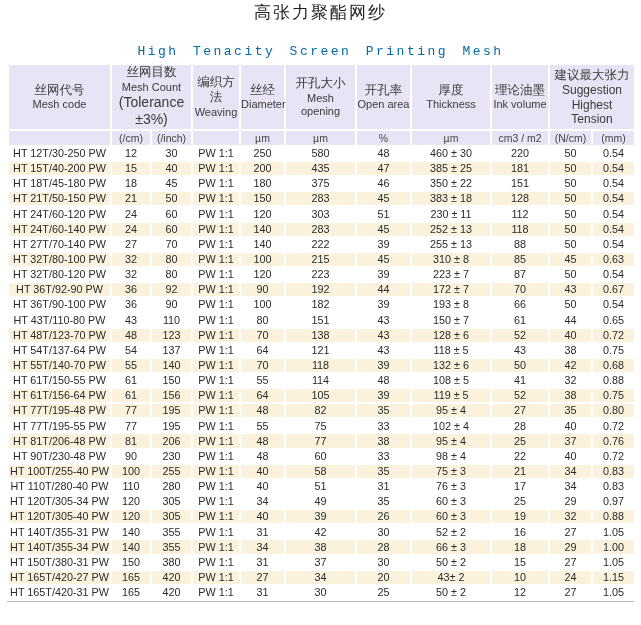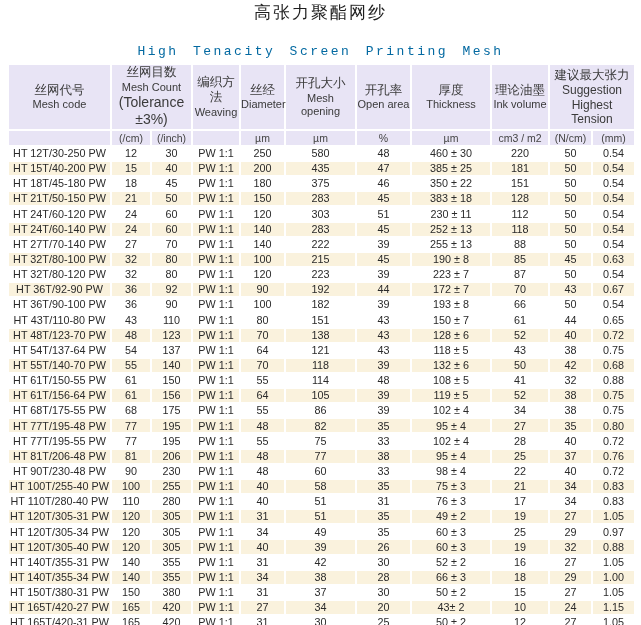--- a/index.html
+++ b/index.html
@@ -223,7 +223,7 @@
         <td>100</td>
         <td>215</td>
         <td>45</td>
-        <td>190 ± 8</td>
+        <td>310 ± 8</td>
         <td>85</td>
         <td>45</td>
         <td>0.63</td>

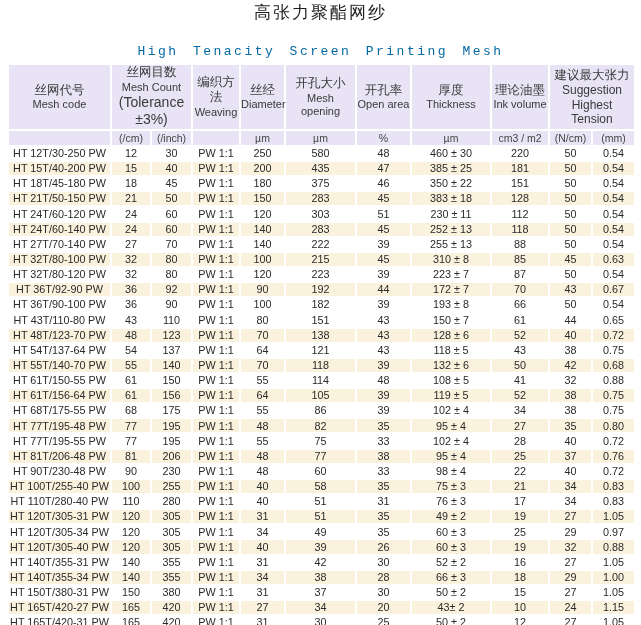--- a/index.html
+++ b/index.html
@@ -345,19 +345,6 @@
         <td>38</td>
         <td>0.75</td>
       </tr>
-      <tr class="white">
-        <td>HT 68T/175-55 PW</td>
-        <td>68</td>
-        <td>175</td>
-        <td>PW 1:1</td>
-        <td>55</td>
-        <td>86</td>
-        <td>39</td>
-        <td>102 ± 4</td>
-        <td>34</td>
-        <td>38</td>
-        <td>0.75</td>
-      </tr>
       <tr class="cream">
         <td>HT 77T/195-48 PW</td>
         <td>77</td>

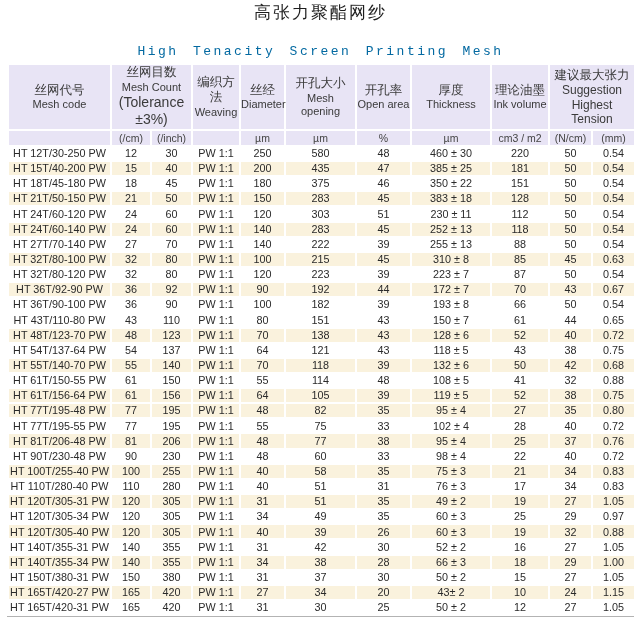--- a/index.html
+++ b/index.html
@@ -423,19 +423,6 @@
         <td>34</td>
         <td>0.83</td>
       </tr>
-      <tr class="cream">
-        <td>HT 120T/305-31 PW</td>
-        <td>120</td>
-        <td>305</td>
-        <td>PW 1:1</td>
-        <td>31</td>
-        <td>51</td>
-        <td>35</td>
-        <td>49 ± 2</td>
-        <td>19</td>
-        <td>27</td>
-        <td>1.05</td>
-      </tr>
       <tr class="white">
         <td>HT 120T/305-34 PW</td>
         <td>120</td>

